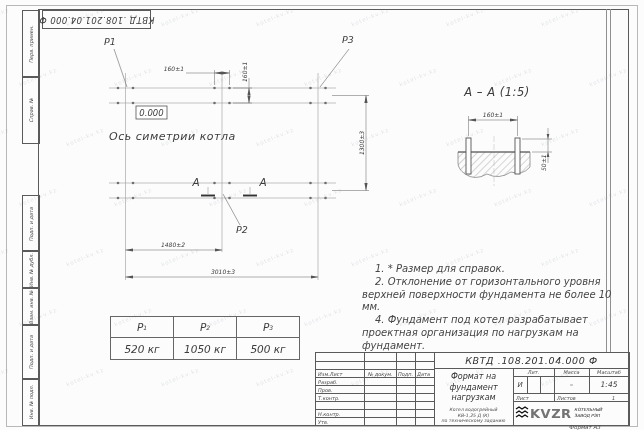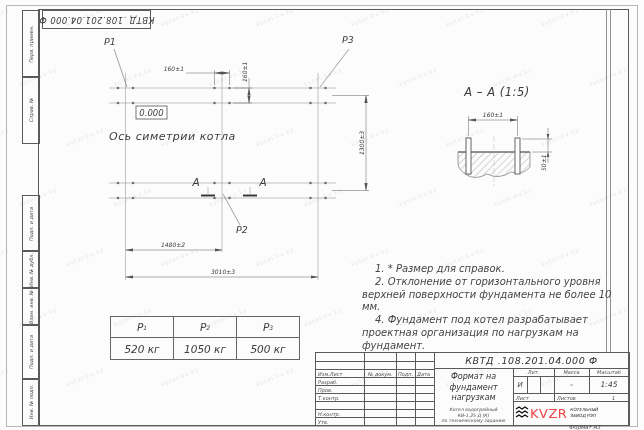--- a/index.html
+++ b/index.html
@@ -48,7 +48,7 @@
   .ttl{left:118px;top:16px;width:79px;height:38px;font-size:8px;line-height:1.35;color:#333;flex-direction:column;}
   .subttl{left:118px;top:53px;width:79px;height:19px;font-size:4.6px;line-height:1.25;flex-direction:column;color:#4a4a4a;}
   .kvzr{left:199px;top:49px;width:112px;height:22px;display:flex;align-items:center;font-style:normal;}
-  .kvzr .logo-word{font-size:13px;font-weight:normal;color:#ef4444;letter-spacing:.5px;}
+  .kvzr .logo-word{font-size:13px;font-weight:bold;color:#737373;letter-spacing:.5px;}
   .kvzr .co{font-size:4.3px;line-height:1.3;margin-left:3px;color:#222;font-style:italic;}
   .fmt{left:540px;top:424px;width:90px;text-align:center;font-size:5.5px;font-style:italic;color:#4a4a4a;z-index:3;}
 </style>

